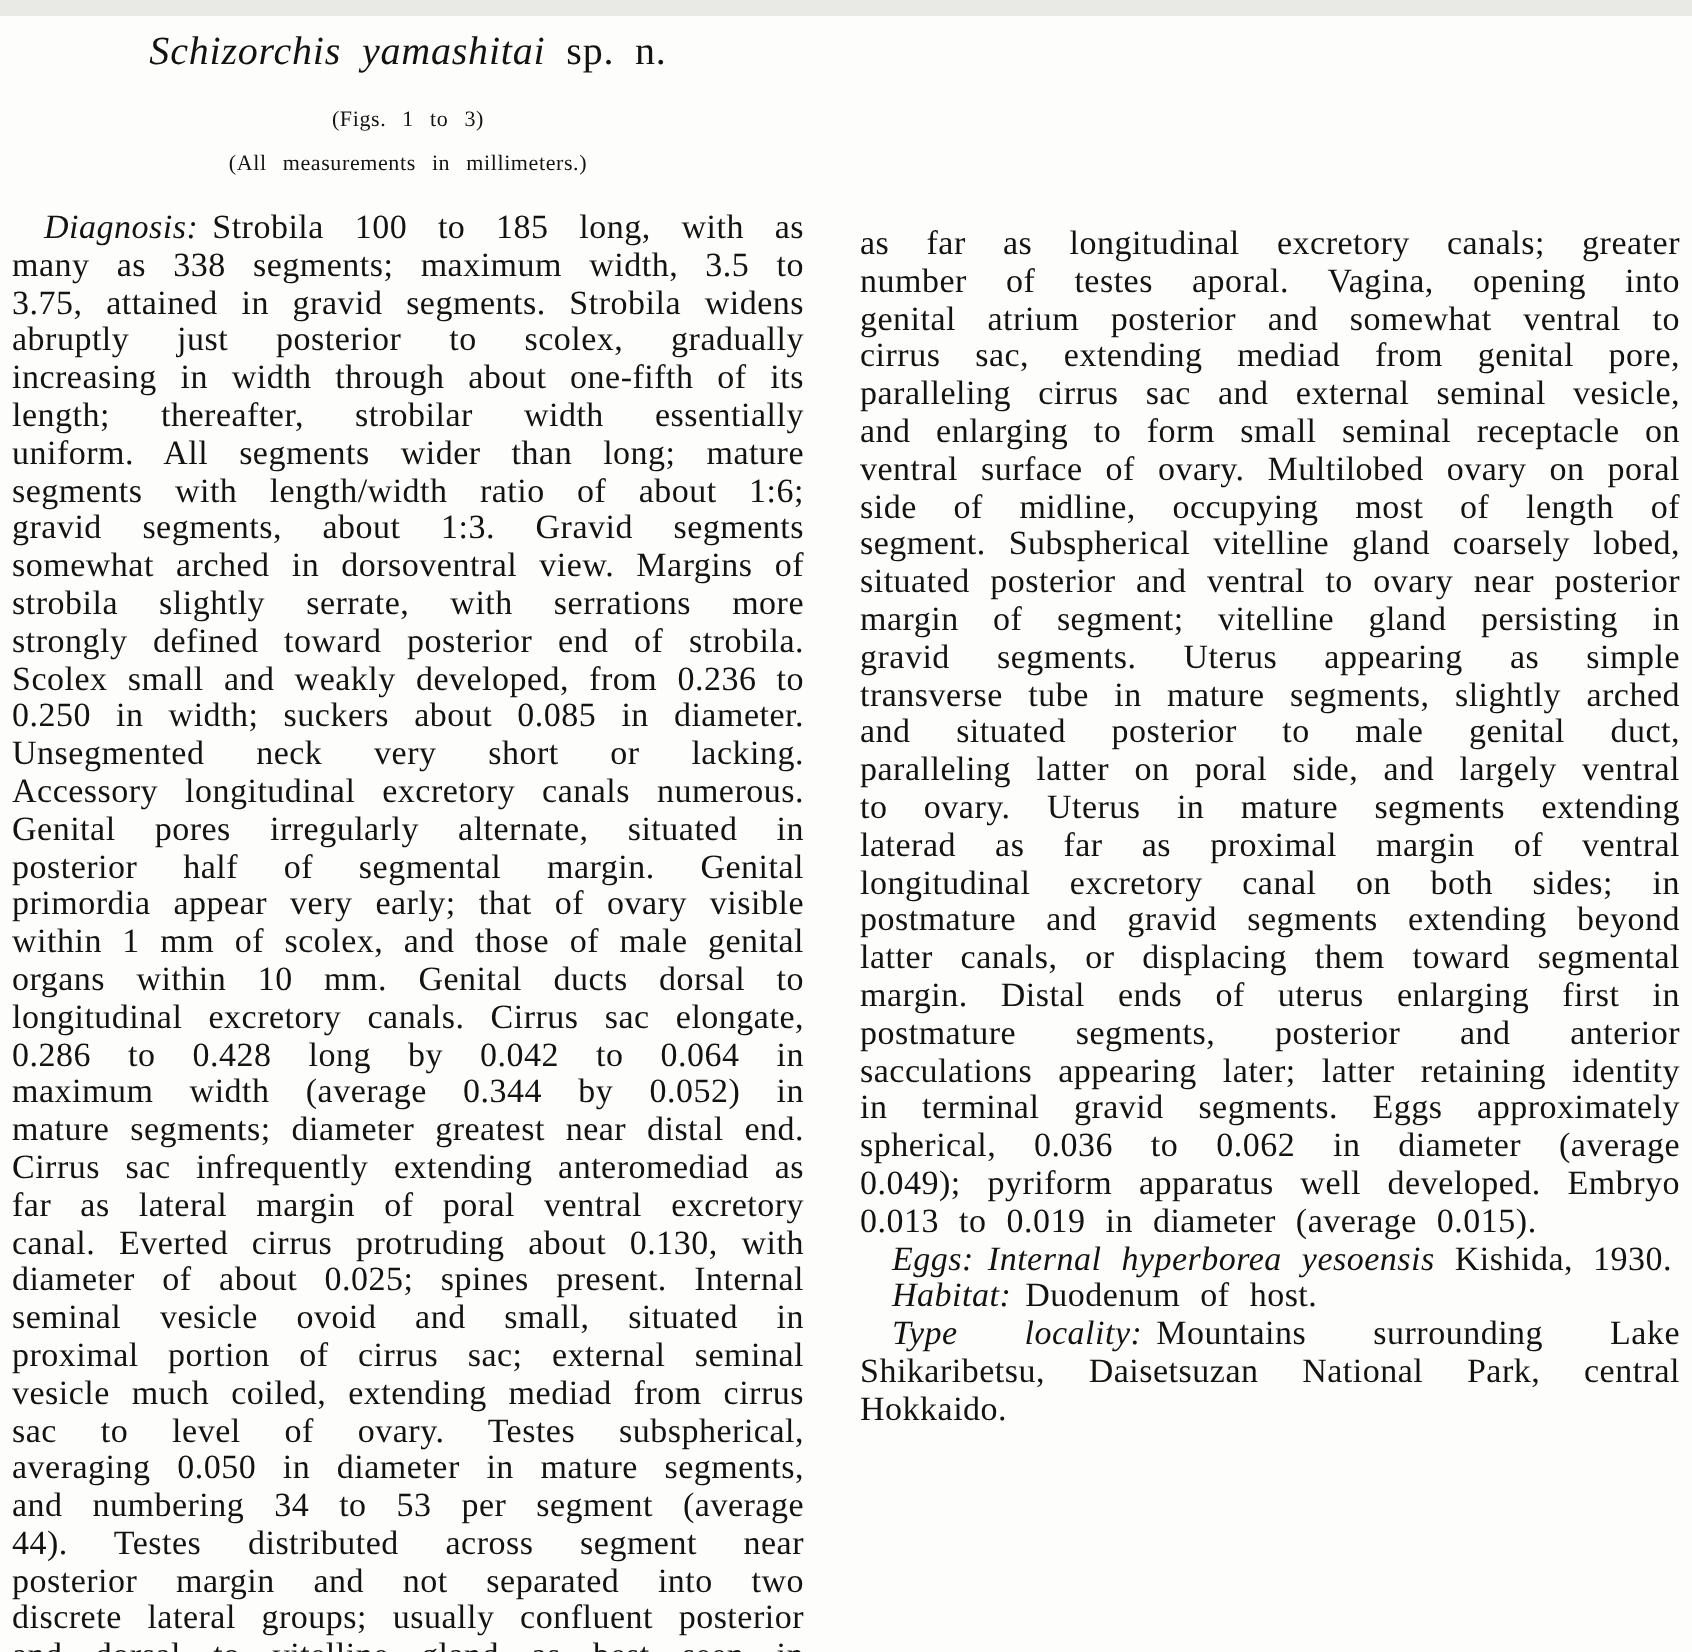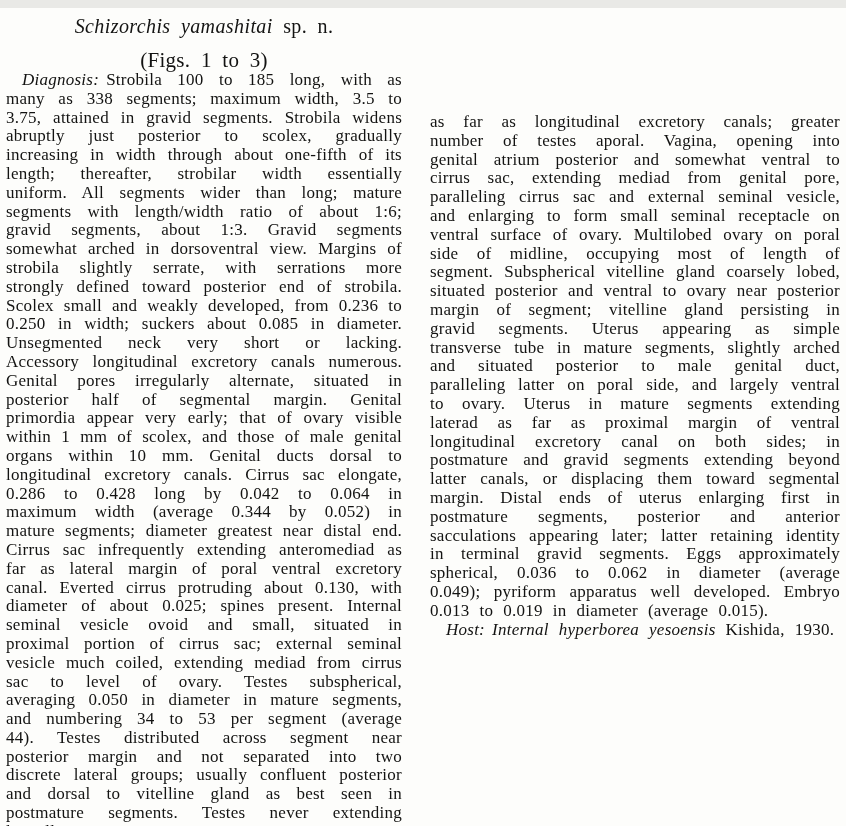--- a/index.html
+++ b/index.html
@@ -51,7 +51,7 @@
     font-style: italic;
   }
   .subtitle-line {
-    font-size: 21px;
+    font-size: 11px;
     line-height: 22px;
     letter-spacing: 0.3px;
     word-spacing: 5px;

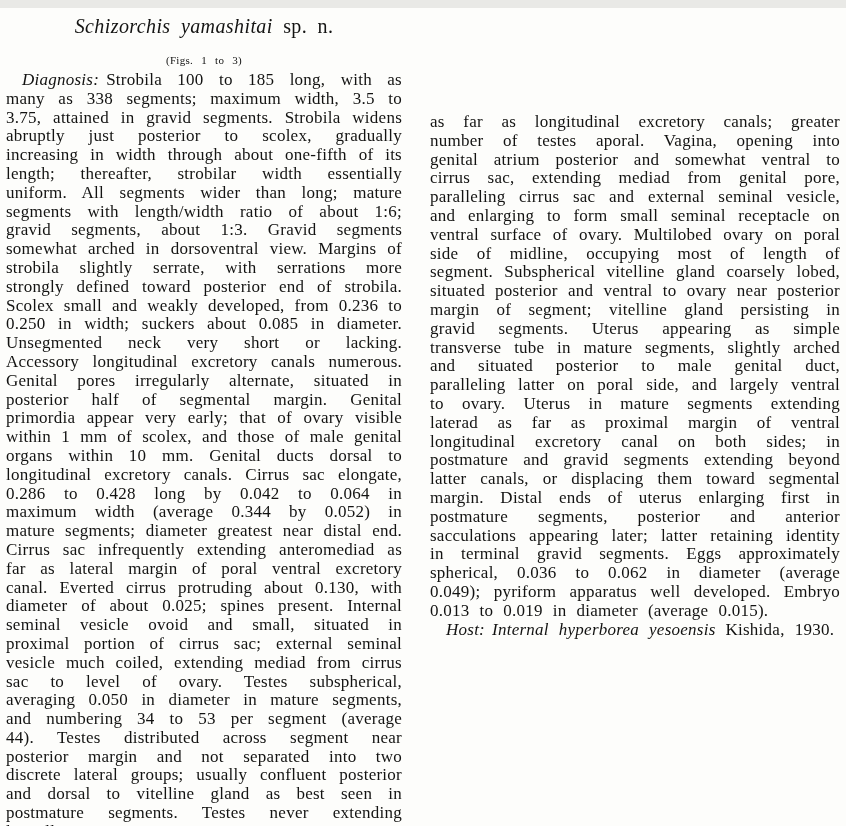--- a/index.html
+++ b/index.html
@@ -88,6 +88,7 @@
       <div class="title-block">
         <h1 class="species-title"><em>Schizorchis yamashitai</em> <span>sp. n.</span></h1>
         <div class="subtitle-line">(Figs. 1 to 3)</div>
+        <div class="subtitle-line last">(All measurements in millimeters.)</div>
       </div>
       <p class="body-text indent"><em class="lead-label">Diagnosis:</em><span>Strobila 100 to 185 long, with as many as 338 segments; maximum width, 3.5 to 3.75, attained in gravid segments. Strobila widens abruptly just posterior to scolex, gradually increasing in width through about one-fifth of its length; thereafter, strobilar width essentially uniform. All segments wider than long; mature segments with length/width ratio of about 1:6; gravid segments, about 1:3. Gravid segments somewhat arched in dorsoventral view. Margins of strobila slightly serrate, with serrations more strongly defined toward posterior end of strobila. Scolex small and weakly developed, from 0.236 to 0.250 in width; suckers about 0.085 in diameter. Unsegmented neck very short or lacking. Accessory longitudinal excretory canals numerous. Genital pores irregularly alternate, situated in posterior half of segmental margin. Genital primordia appear very early; that of ovary visible within 1 mm of scolex, and those of male genital organs within 10 mm. Genital ducts dorsal to longitudinal excretory canals. Cirrus sac elongate, 0.286 to 0.428 long by 0.042 to 0.064 in maximum width (average 0.344 by 0.052) in mature segments; diameter greatest near distal end. Cirrus sac infrequently extending anteromediad as far as lateral margin of poral ventral excretory canal. Everted cirrus protruding about 0.130, with diameter of about 0.025; spines present. Internal seminal vesicle ovoid and small, situated in proximal portion of cirrus sac; external seminal vesicle much coiled, extending mediad from cirrus sac to level of ovary. Testes subspherical, averaging 0.050 in diameter in mature segments, and numbering 34 to 53 per segment (average 44). Testes distributed across segment near posterior margin and not separated into two discrete lateral groups; usually confluent posterior and dorsal to vitelline gland as best seen in postmature segments. Testes never extending laterally</span></p>
     </div>

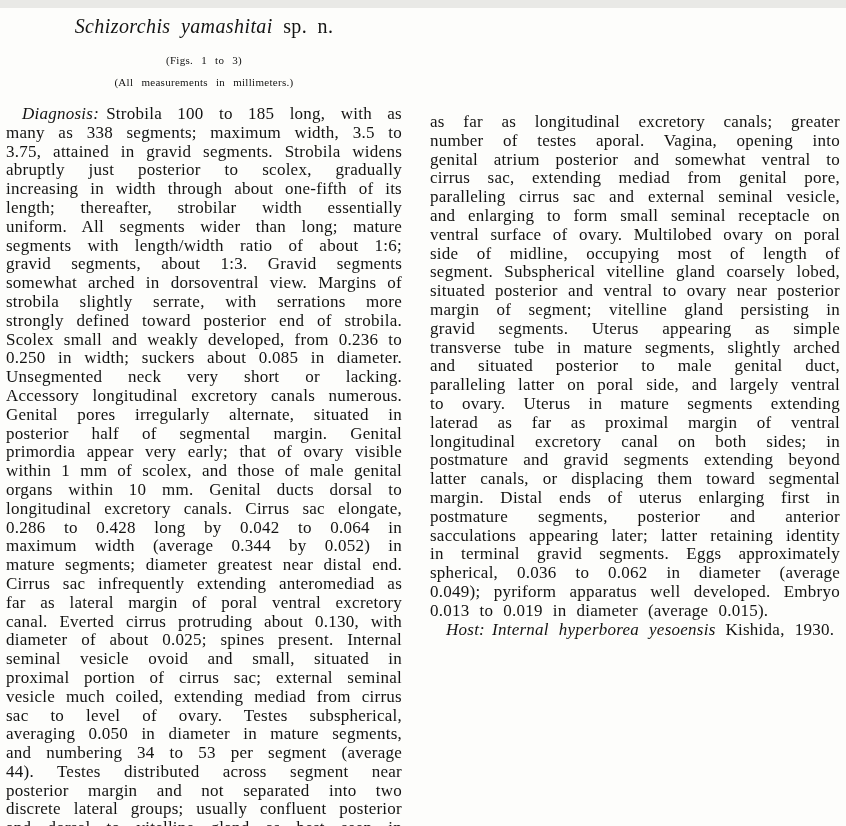--- a/index.html
+++ b/index.html
@@ -95,7 +95,7 @@
 
     <div class="col col-right">
       <p class="body-text"><span>as far as longitudinal excretory canals; greater number of testes aporal. Vagina, opening into genital atrium posterior and somewhat ventral to cirrus sac, extending mediad from genital pore, paralleling cirrus sac and external seminal vesicle, and enlarging to form small seminal receptacle on ventral surface of ovary. Multilobed ovary on poral side of midline, occupying most of length of segment. Subspherical vitelline gland coarsely lobed, situated posterior and ventral to ovary near posterior margin of segment; vitelline gland persisting in gravid segments. Uterus appearing as simple transverse tube in mature segments, slightly arched and situated posterior to male genital duct, paralleling latter on poral side, and largely ventral to ovary. Uterus in mature segments extending laterad as far as proximal margin of ventral longitudinal excretory canal on both sides; in postmature and gravid segments extending beyond latter canals, or displacing them toward segmental margin. Distal ends of uterus enlarging first in postmature segments, posterior and anterior sacculations appearing later; latter retaining identity in terminal gravid segments. Eggs approximately spherical, 0.036 to 0.062 in diameter (average 0.049); pyriform apparatus well developed. Embryo 0.013 to 0.019 in diameter (average 0.015).</span></p>
-      <p class="body-text indent"><em class="lead-label">Host:</em><span class="italic-name">Internal hyperborea yesoensis</span> <span>Kishida, 1930.</span></p>
+      <p class="body-text indent"><em class="lead-label">Eggs:</em><span class="italic-name">Internal hyperborea yesoensis</span> <span>Kishida, 1930.</span></p>
     </div>
 
   </div>

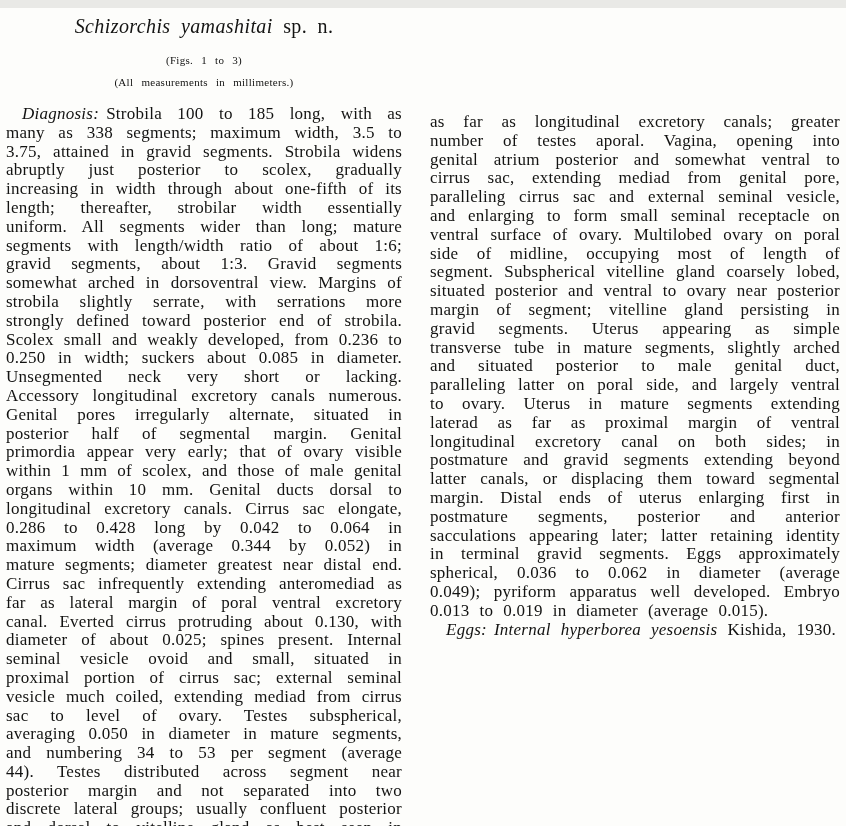--- a/index.html
+++ b/index.html
@@ -96,6 +96,7 @@
     <div class="col col-right">
       <p class="body-text"><span>as far as longitudinal excretory canals; greater number of testes aporal. Vagina, opening into genital atrium posterior and somewhat ventral to cirrus sac, extending mediad from genital pore, paralleling cirrus sac and external seminal vesicle, and enlarging to form small seminal receptacle on ventral surface of ovary. Multilobed ovary on poral side of midline, occupying most of length of segment. Subspherical vitelline gland coarsely lobed, situated posterior and ventral to ovary near posterior margin of segment; vitelline gland persisting in gravid segments. Uterus appearing as simple transverse tube in mature segments, slightly arched and situated posterior to male genital duct, paralleling latter on poral side, and largely ventral to ovary. Uterus in mature segments extending laterad as far as proximal margin of ventral longitudinal excretory canal on both sides; in postmature and gravid segments extending beyond latter canals, or displacing them toward segmental margin. Distal ends of uterus enlarging first in postmature segments, posterior and anterior sacculations appearing later; latter retaining identity in terminal gravid segments. Eggs approximately spherical, 0.036 to 0.062 in diameter (average 0.049); pyriform apparatus well developed. Embryo 0.013 to 0.019 in diameter (average 0.015).</span></p>
       <p class="body-text indent"><em class="lead-label">Eggs:</em><span class="italic-name">Internal hyperborea yesoensis</span> <span>Kishida, 1930.</span></p>
+      <p class="body-text indent"><em class="lead-label">Habitat:</em><span>Duodenum of host.</span></p>
     </div>
 
   </div>

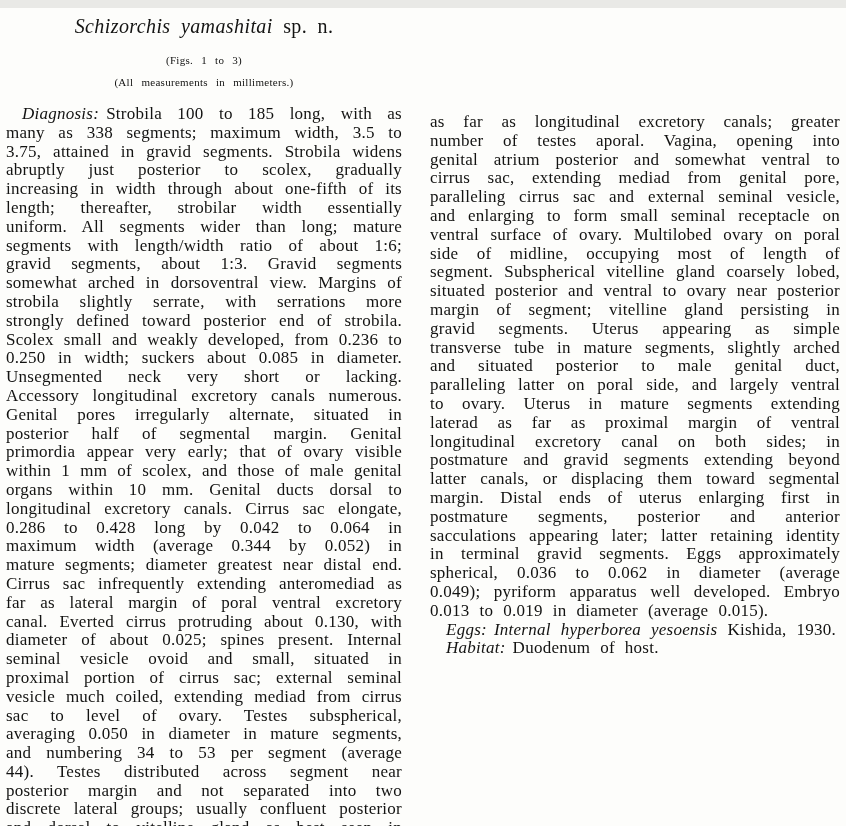--- a/index.html
+++ b/index.html
@@ -97,6 +97,7 @@
       <p class="body-text"><span>as far as longitudinal excretory canals; greater number of testes aporal. Vagina, opening into genital atrium posterior and somewhat ventral to cirrus sac, extending mediad from genital pore, paralleling cirrus sac and external seminal vesicle, and enlarging to form small seminal receptacle on ventral surface of ovary. Multilobed ovary on poral side of midline, occupying most of length of segment. Subspherical vitelline gland coarsely lobed, situated posterior and ventral to ovary near posterior margin of segment; vitelline gland persisting in gravid segments. Uterus appearing as simple transverse tube in mature segments, slightly arched and situated posterior to male genital duct, paralleling latter on poral side, and largely ventral to ovary. Uterus in mature segments extending laterad as far as proximal margin of ventral longitudinal excretory canal on both sides; in postmature and gravid segments extending beyond latter canals, or displacing them toward segmental margin. Distal ends of uterus enlarging first in postmature segments, posterior and anterior sacculations appearing later; latter retaining identity in terminal gravid segments. Eggs approximately spherical, 0.036 to 0.062 in diameter (average 0.049); pyriform apparatus well developed. Embryo 0.013 to 0.019 in diameter (average 0.015).</span></p>
       <p class="body-text indent"><em class="lead-label">Eggs:</em><span class="italic-name">Internal hyperborea yesoensis</span> <span>Kishida, 1930.</span></p>
       <p class="body-text indent"><em class="lead-label">Habitat:</em><span>Duodenum of host.</span></p>
+      <p class="body-text indent"><em class="lead-label">Type locality:</em><span>Mountains surrounding Lake Shikaribetsu, Daisetsuzan National Park, central Hokkaido.</span></p>
     </div>
 
   </div>

